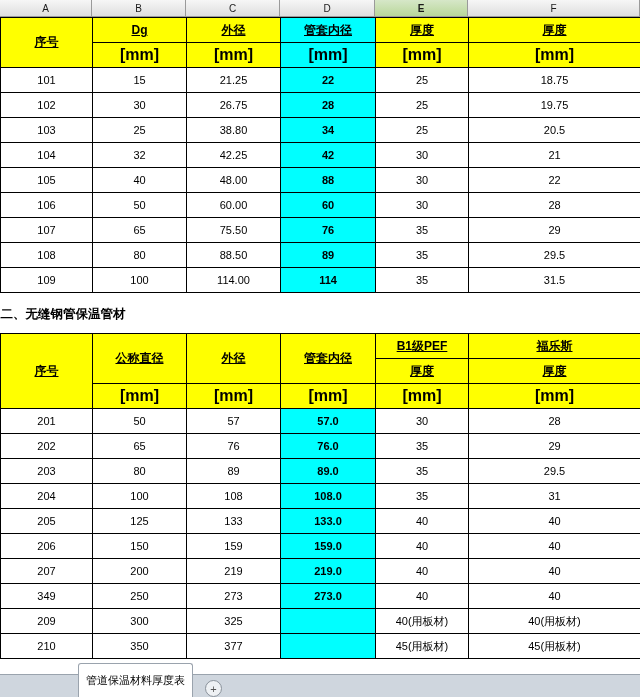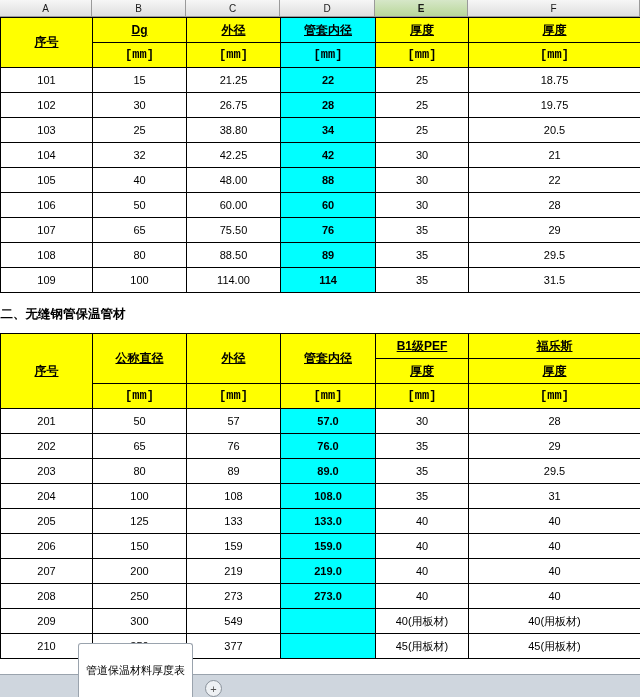--- a/index.html
+++ b/index.html
@@ -49,7 +49,7 @@
   .yellow{background:#ffff00;font-weight:bold;}
   .cyan{background:#00ffff;font-weight:bold;}
   .white{background:#ffffff;}
-  .unit{font-size:12px;font-weight:bold;font-family:Liberation Mono, monospace;}
+  .unit{font-size:16px;font-weight:bold;}
   .hdr-label{font-weight:bold;font-size:12px;text-decoration:underline;}
   .section{
     font-weight:bold;font-size:12.5px;text-align:left;

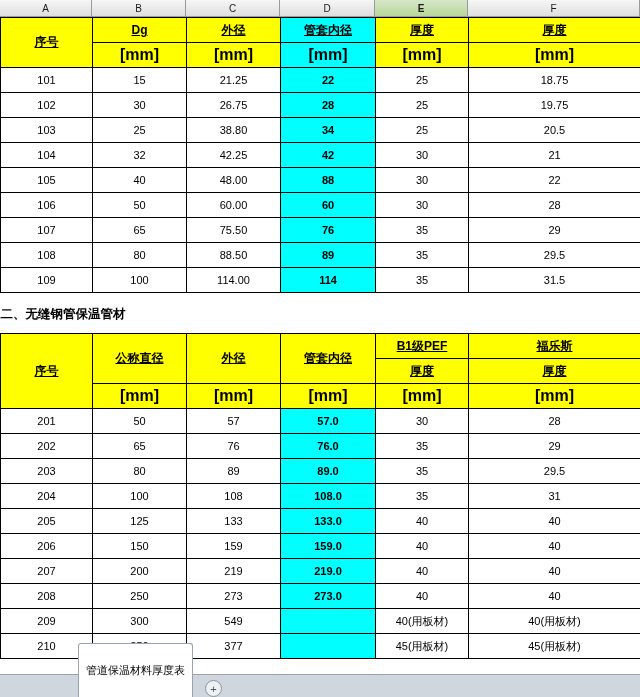--- a/index.html
+++ b/index.html
@@ -296,7 +296,7 @@
     <td class="white">40</td>
   </tr>
   <tr>
-    <td class="white">208</td>
+    <td class="white">349</td>
     <td class="white">250</td>
     <td class="white">273</td>
     <td class="cyan">273.0</td>

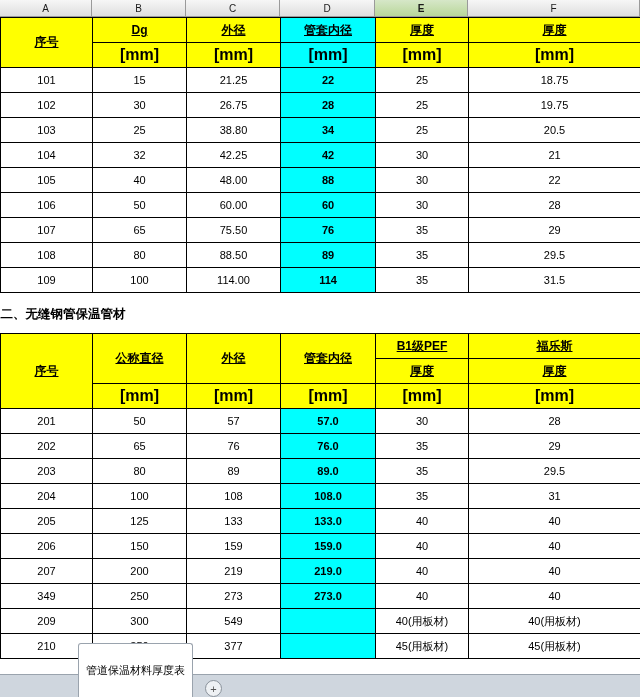--- a/index.html
+++ b/index.html
@@ -306,7 +306,7 @@
   <tr>
     <td class="white">209</td>
     <td class="white">300</td>
-    <td class="white">549</td>
+    <td class="white">325</td>
     <td class="cyan"></td>
     <td class="white">40(用板材)</td>
     <td class="white">40(用板材)</td>

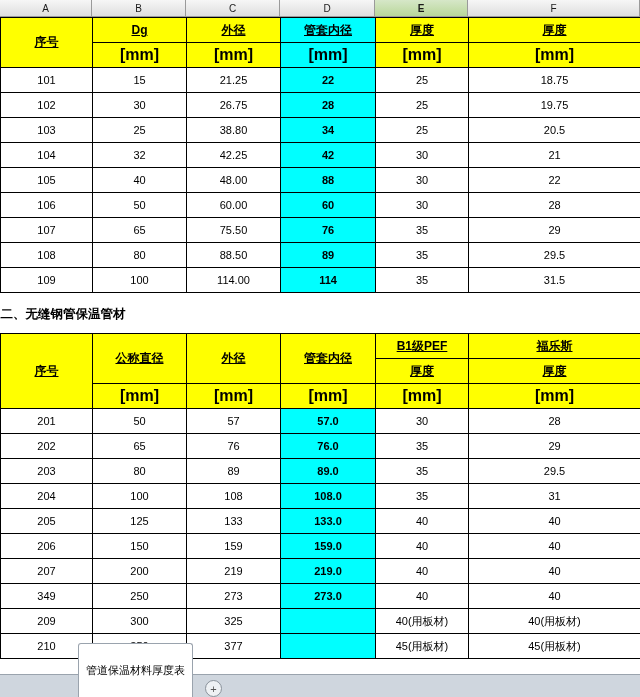--- a/index.html
+++ b/index.html
@@ -68,7 +68,7 @@
   .tab{
     margin-left:78px;
     height:17px;
-    padding:18px 7px;
+    padding:8px 7px;
     background:#ffffff;
     border:1px solid #9aa3ad;
     border-bottom:none;

